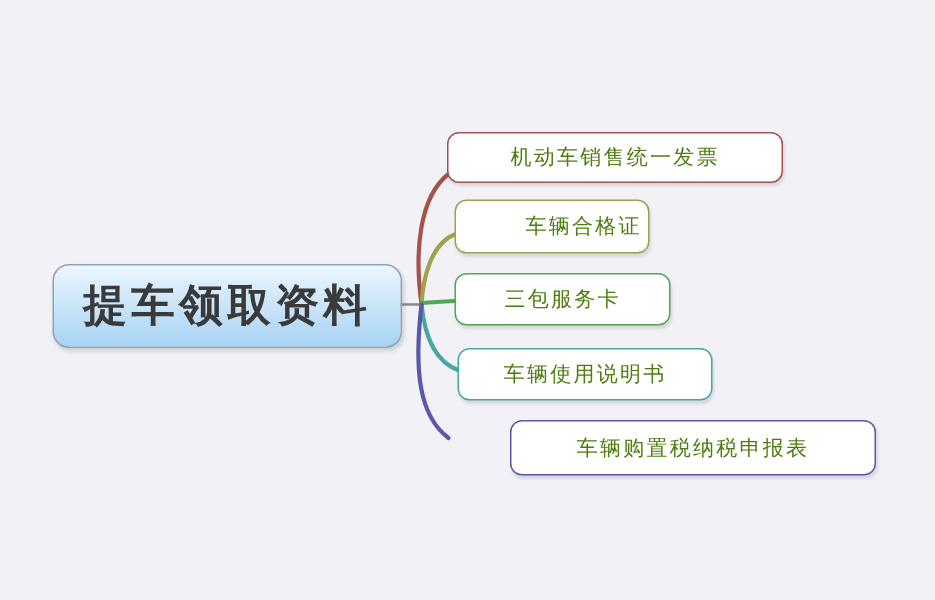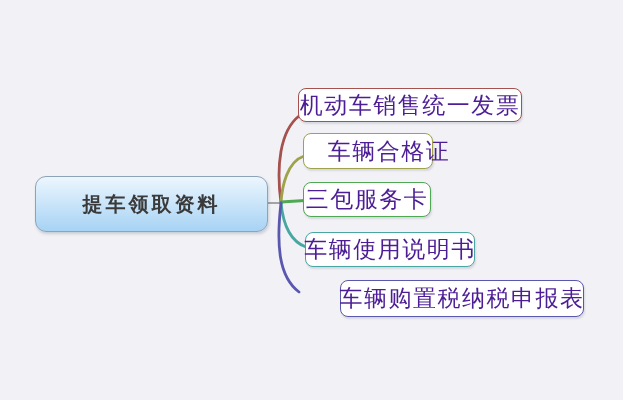--- a/index.html
+++ b/index.html
@@ -27,8 +27,8 @@
     background: #ffffff;
     border: 1.6px solid #999999;
     border-radius: 8px;
-    color: #4c1d95;
-    font-size: 23px;
+    color: #4d7c0f;
+    font-size: 14px;
     letter-spacing: 1.5px;
     box-shadow: 1px 2px 2px rgba(90, 95, 120, 0.18);
     cursor: default;

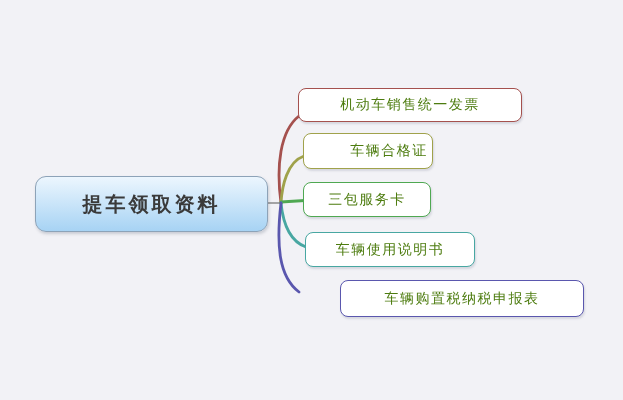--- a/index.html
+++ b/index.html
@@ -37,7 +37,7 @@
     left: 35px; top: 176px;
     width: 233px; height: 56px;
     border-radius: 11px;
-    font-size: 20px;
+    font-size: 29px;
     font-weight: bold;
     letter-spacing: 3px;
     box-shadow: 1px 2px 3px rgba(80, 90, 110, 0.25);

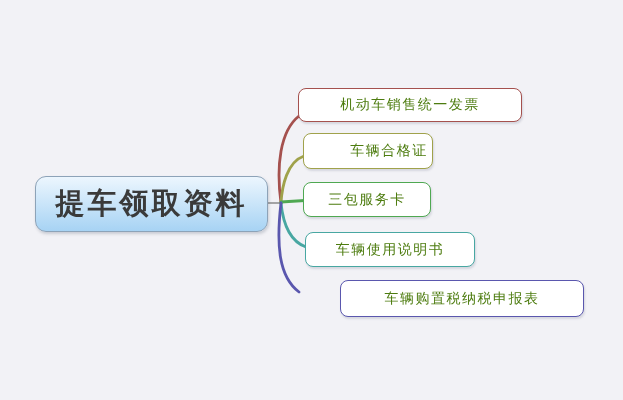--- a/index.html
+++ b/index.html
@@ -44,7 +44,7 @@
   }
   .b1 { left: 298px; top: 88px;  width: 224px; height: 34px; }
   .b2 { left: 303px; top: 133px; width: 130px; height: 36px; }
-  .b3 { left: 303px; top: 182px; width: 128px; height: 35px; }
+  .b3 { left: 303px; top: 182px; width: 144px; height: 35px; }
   .b4 { left: 305px; top: 232px; width: 170px; height: 35px; }
   .b5 { left: 298px; top: 280px; width: 244px; height: 37px; margin-left: 42px; }
 </style>

